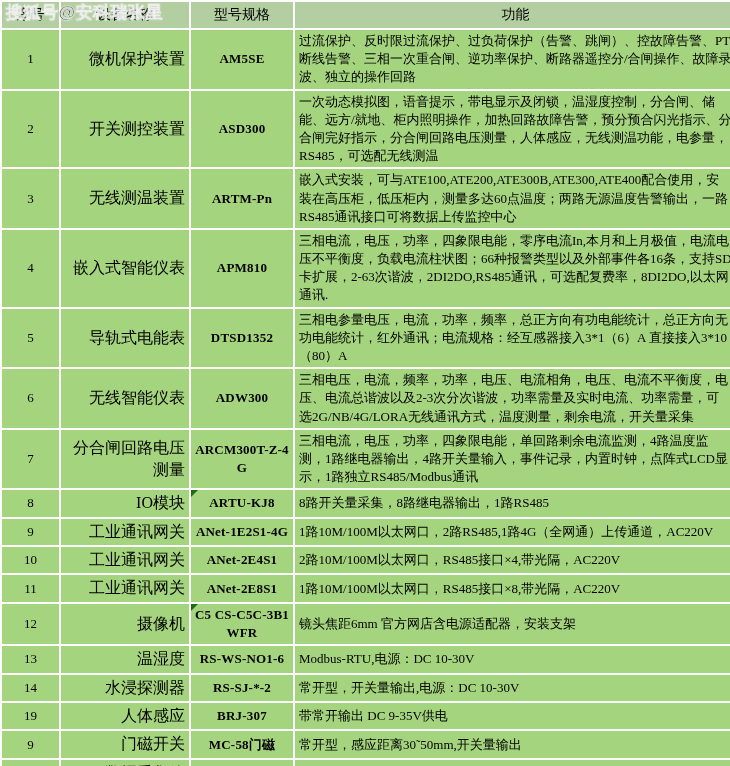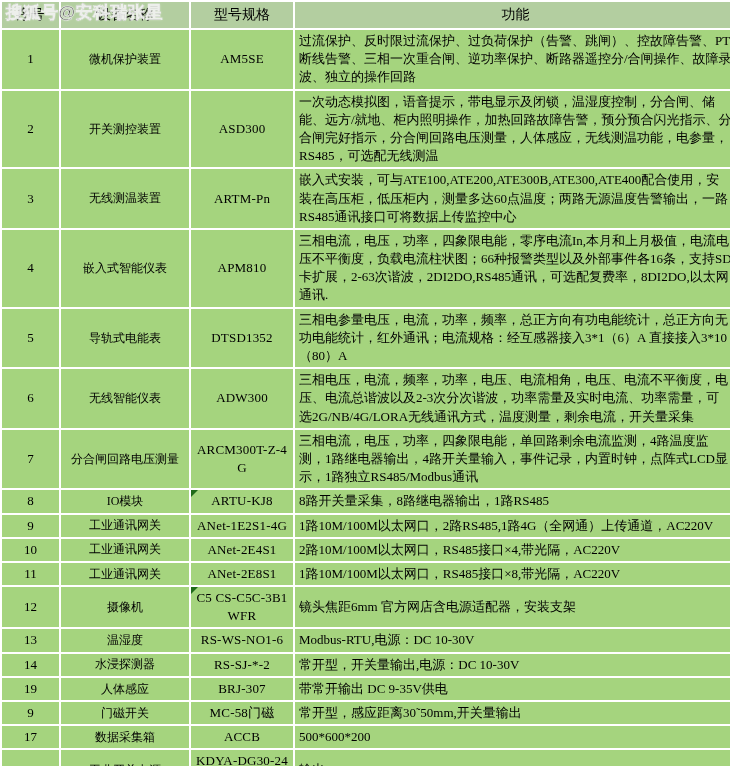--- a/index.html
+++ b/index.html
@@ -41,7 +41,7 @@
     font-size:14px;
   }
   td.idx{text-align:center;font-size:13px;}
-  td.name{text-align:center;font-size:12px;margin-top:36px;}
+  td.name{text-align:right;font-size:16px;margin-top:36px;}
   td.model{text-align:center;font-size:13px;letter-spacing:.2px;}
   td.func{text-align:left;font-size:13px;}
 

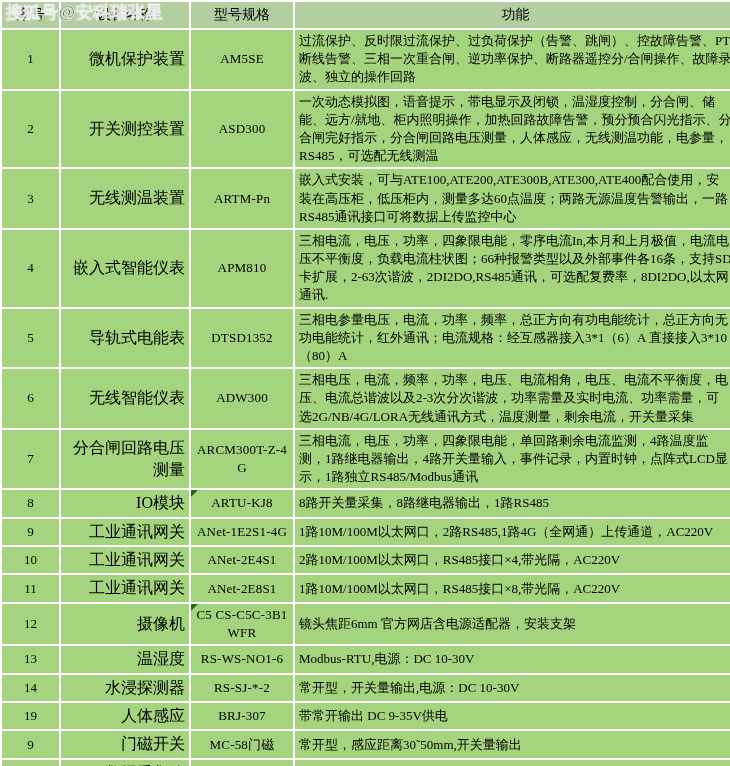--- a/index.html
+++ b/index.html
@@ -42,7 +42,7 @@
   }
   td.idx{text-align:center;font-size:13px;}
   td.name{text-align:right;font-size:16px;margin-top:36px;}
-  td.model{text-align:center;font-size:13px;letter-spacing:.2px;}
+  td.model{text-align:center;font-size:13px;letter-spacing:.2px;font-weight:bold;}
   td.func{text-align:left;font-size:13px;}
 
   

